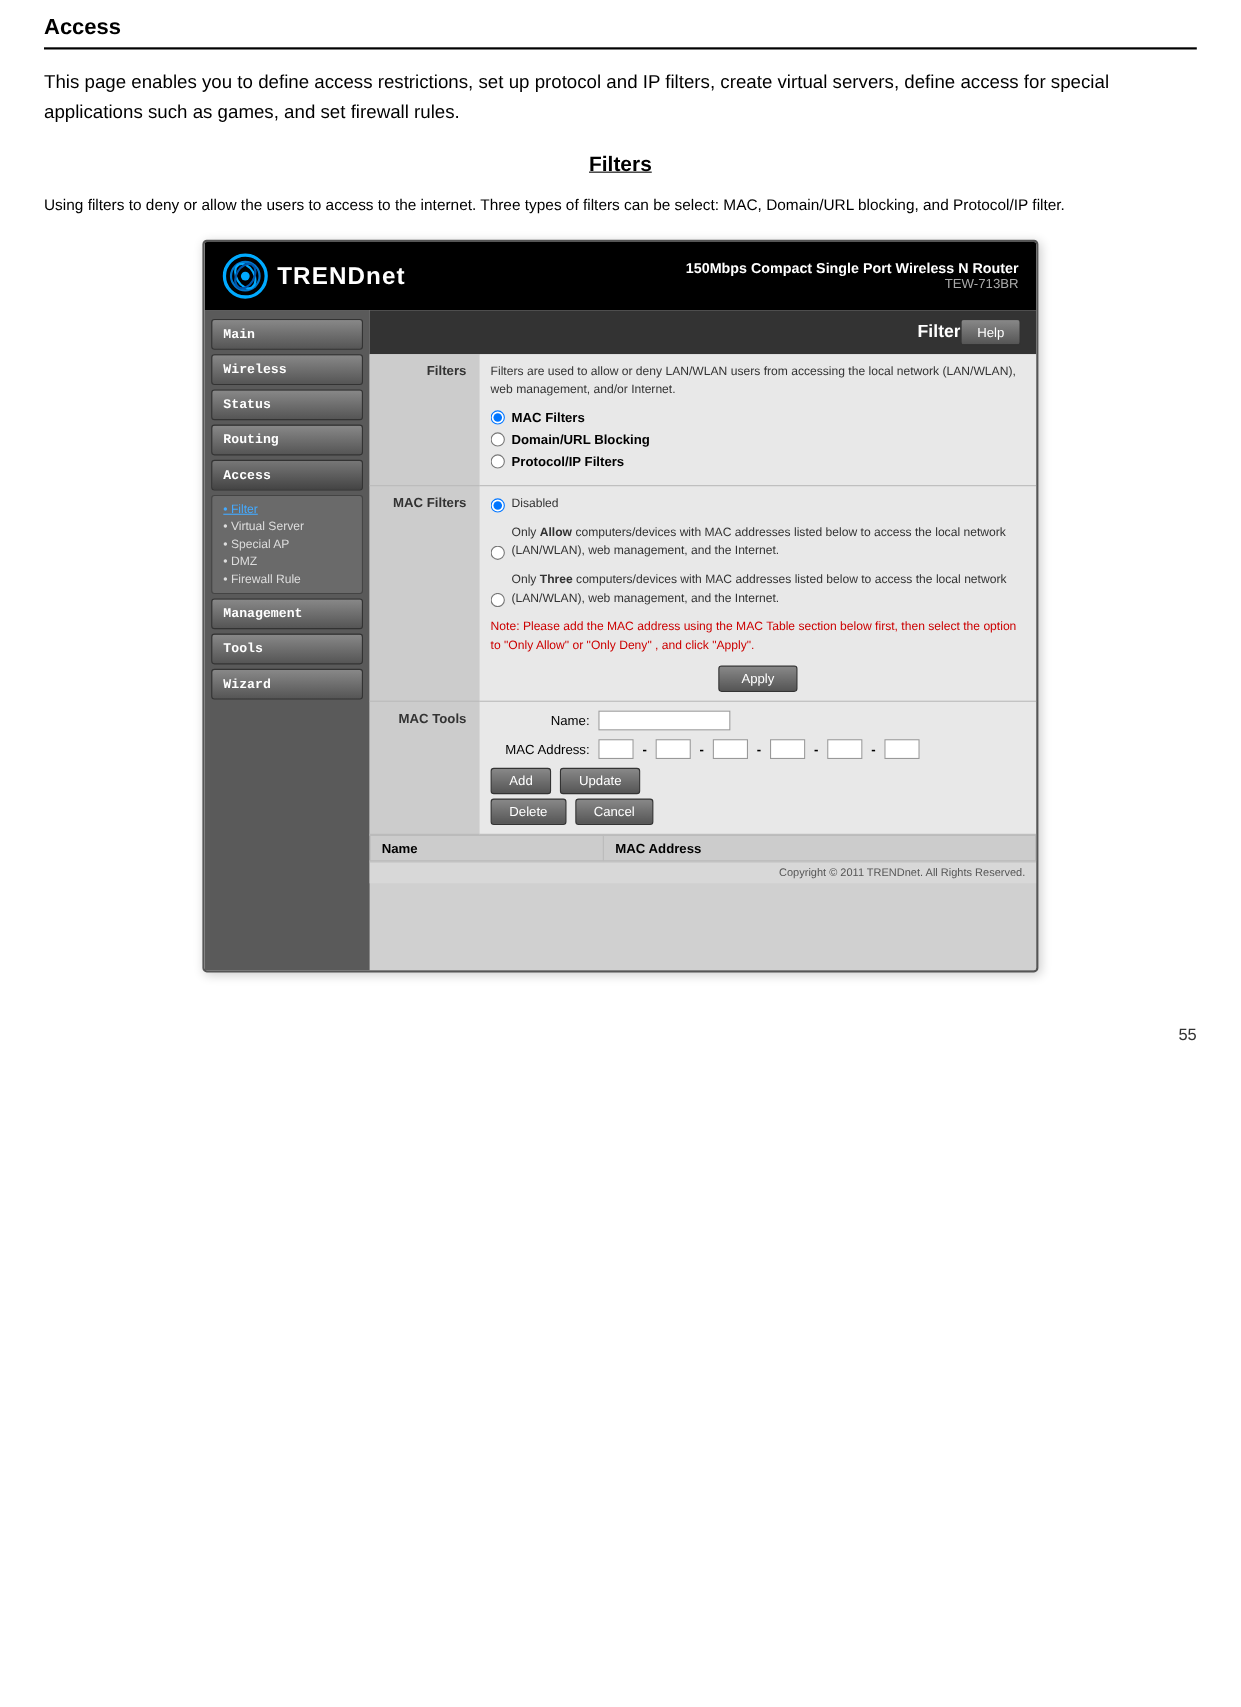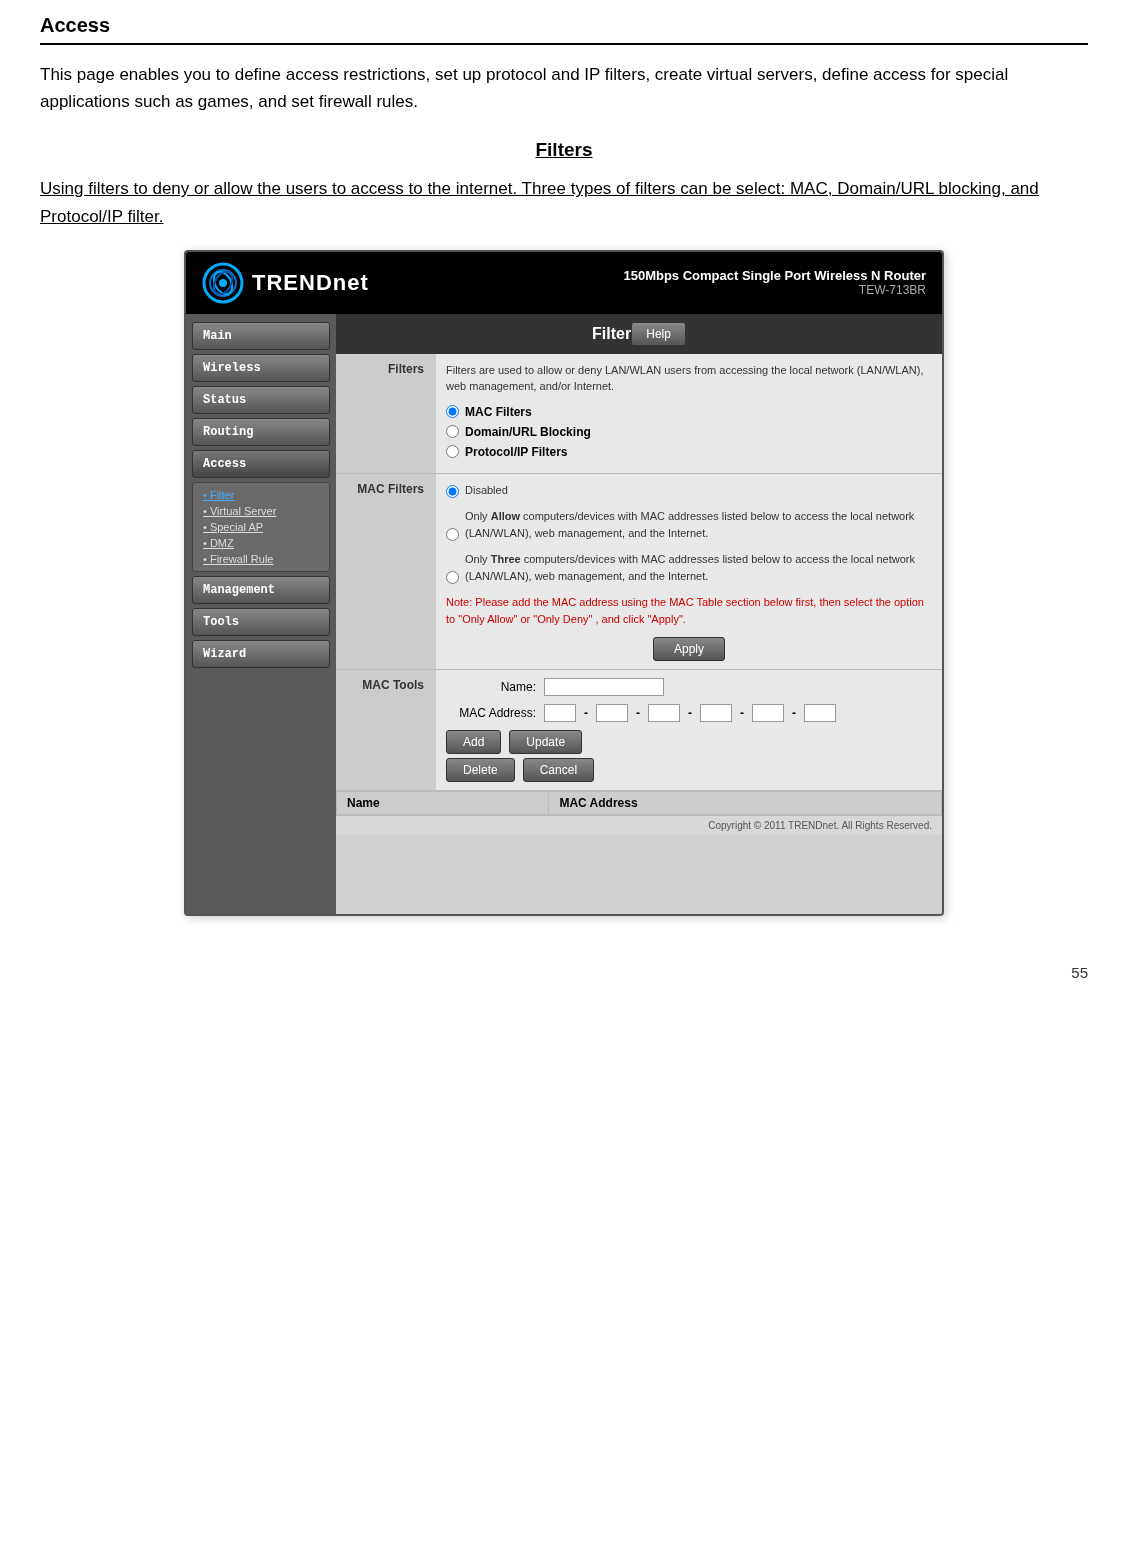--- a/index.html
+++ b/index.html
@@ -47,10 +47,9 @@
 
     
     .desc-text {
-      font-size: 17px;
+      font-size: 14px;
       line-height: 1.6;
       margin-bottom: 20px;
-      text-decoration: underline;
     }
 
     

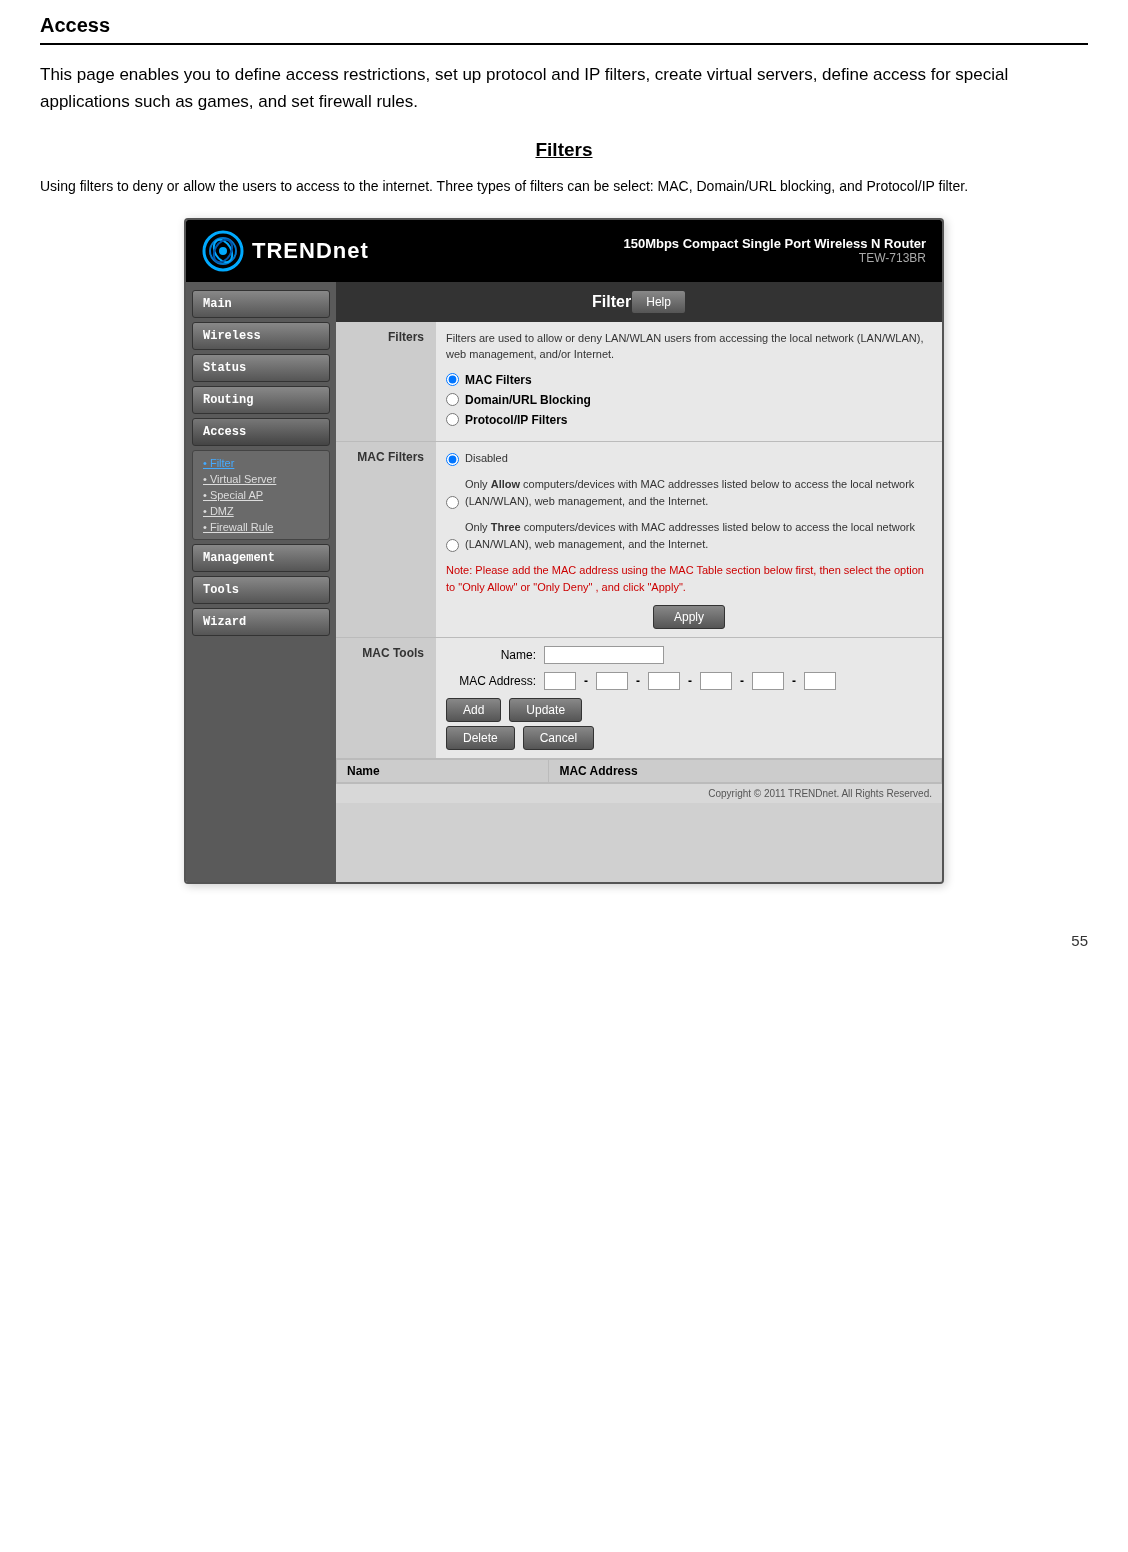--- a/index.html
+++ b/index.html
@@ -174,7 +174,7 @@
       background: #333;
       display: flex;
       align-items: center;
-      justify-content: center;
+      justify-content: flex-end;
       padding: 8px 14px;
     }
 

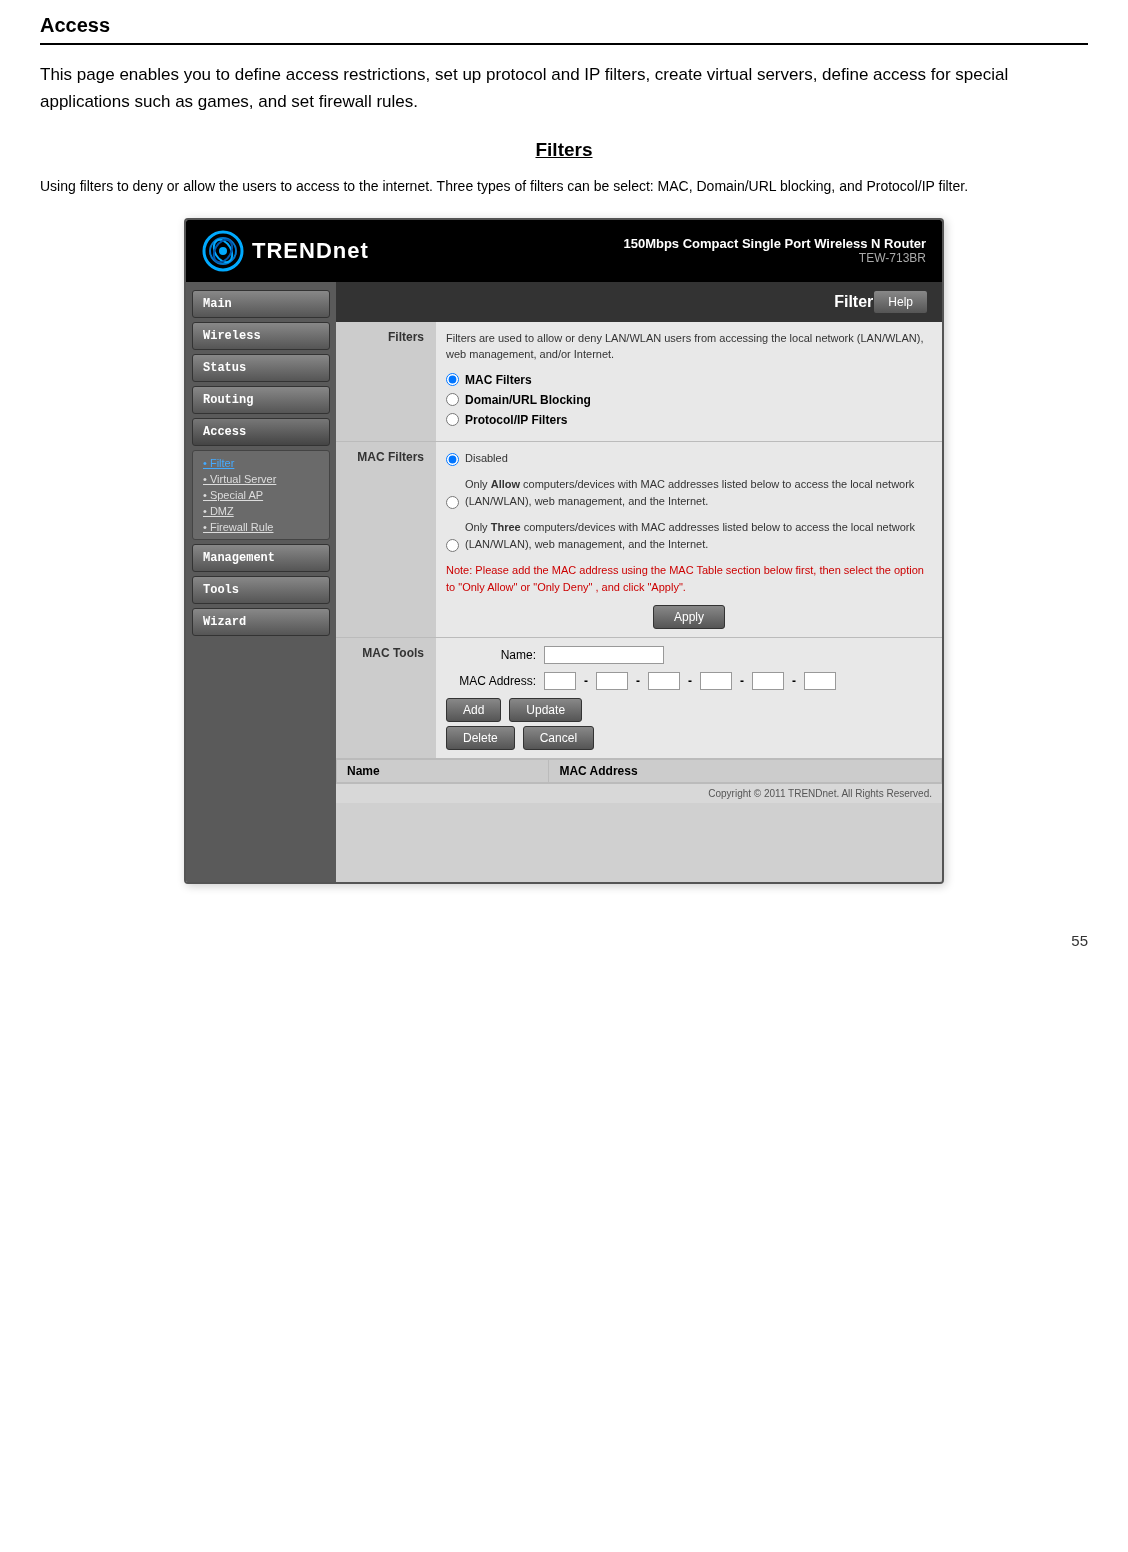--- a/index.html
+++ b/index.html
@@ -154,7 +154,6 @@
       padding: 2px 4px;
       cursor: pointer;
       display: block;
-      text-decoration: underline;
     }
 
     .sidebar-subitem.active {

